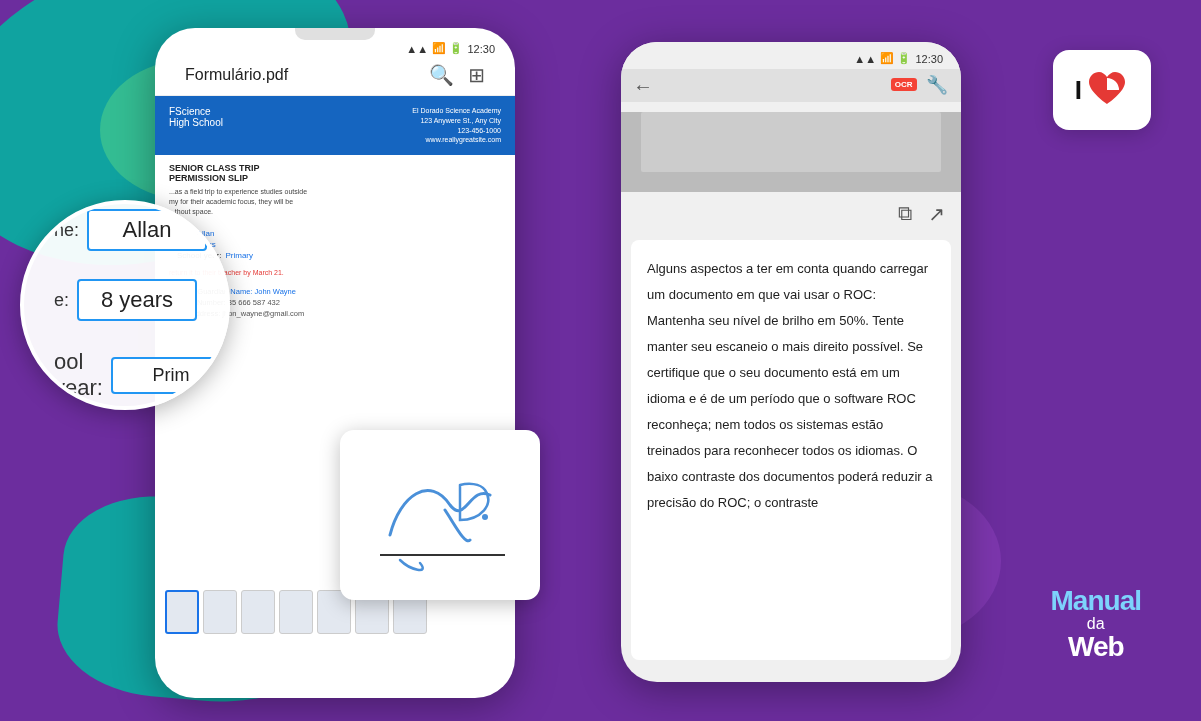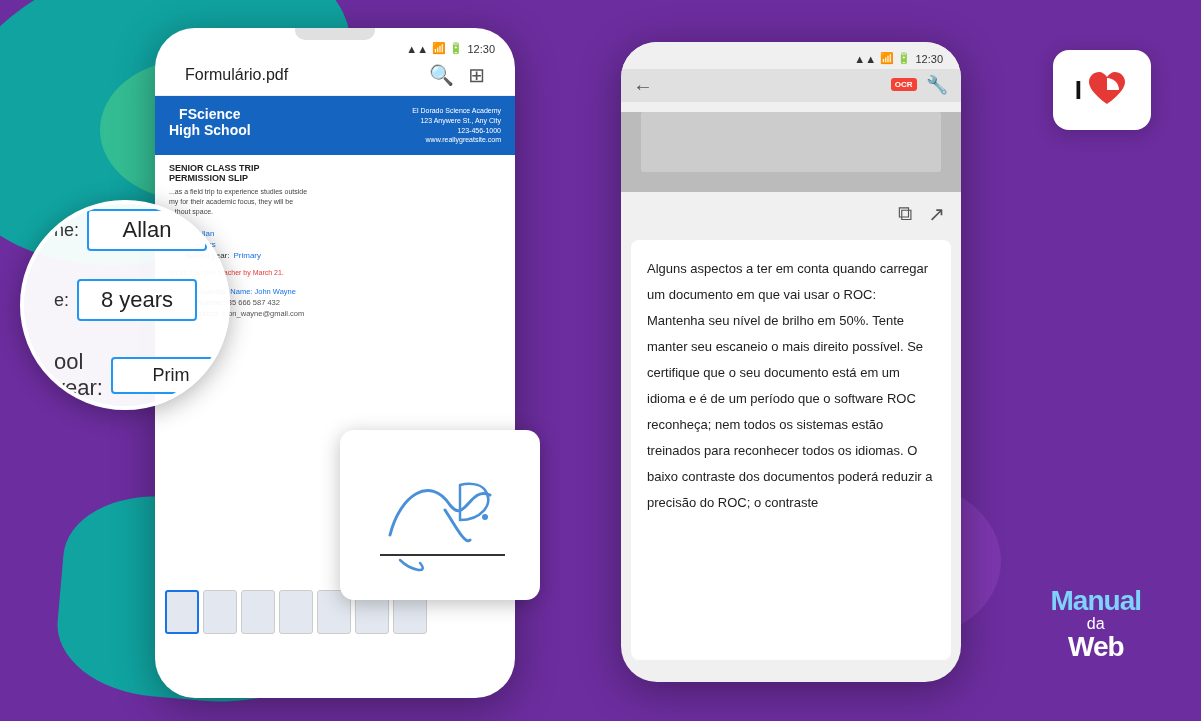--- a/index.html
+++ b/index.html
@@ -102,7 +102,7 @@
       display: flex;
       justify-content: space-between;
     }
-    .pdf-school-name { color: #fff; font-size: 14px; font-weight: bold; text-align: center; }
+    .pdf-school-name { color: #fff; font-size: 10px; font-weight: normal; }
     .pdf-school-addr { color: #fff; font-size: 7px; text-align: right; line-height: 1.4; }
     .pdf-title-section { padding: 8px 14px 4px; }
     .pdf-title { font-size: 9px; font-weight: bold; color: #222; }

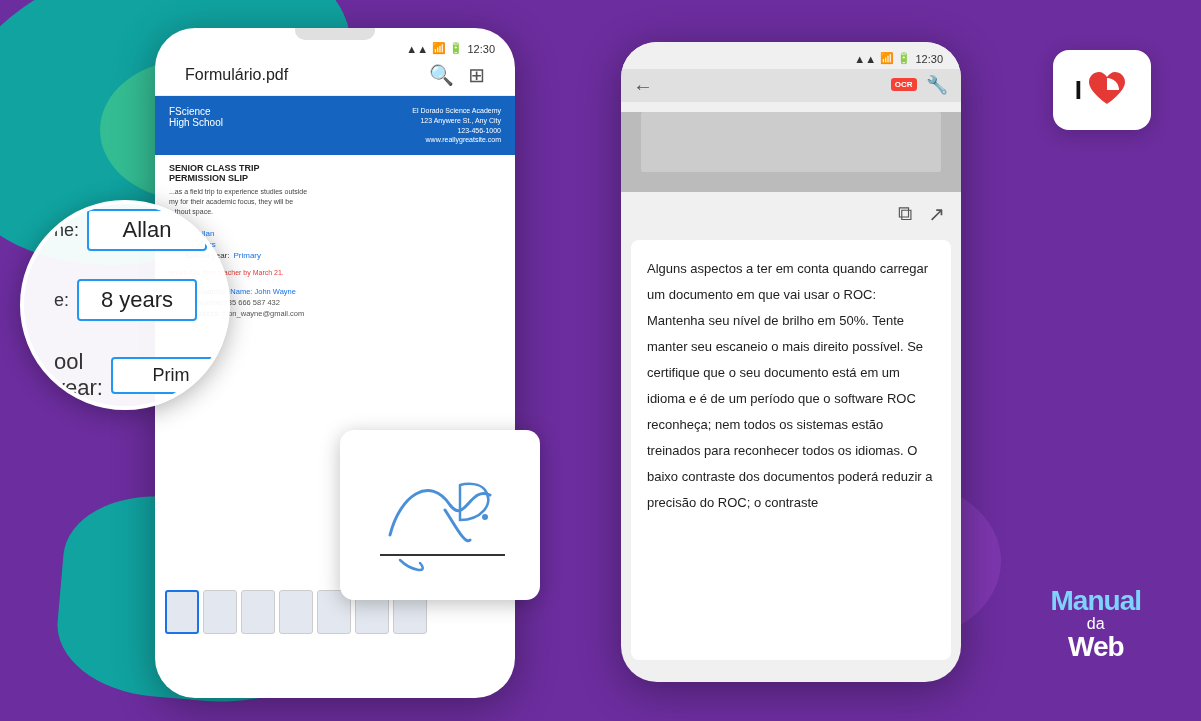--- a/index.html
+++ b/index.html
@@ -385,7 +385,7 @@
         <span>Age: </span>
         <span style="color:#1a73e8; margin-left:4px;">8 years</span>
       </div>
-      <div style="display:flex; align-items:center; font-size:8px; margin:2px 16px; color:#333;">
+      <div style="display:flex; align-items:center; font-size:8px; margin:2px 8px; color:#333;">
         <span>School year: </span>
         <span style="color:#1a73e8; margin-left:4px;">Primary</span>
       </div>

